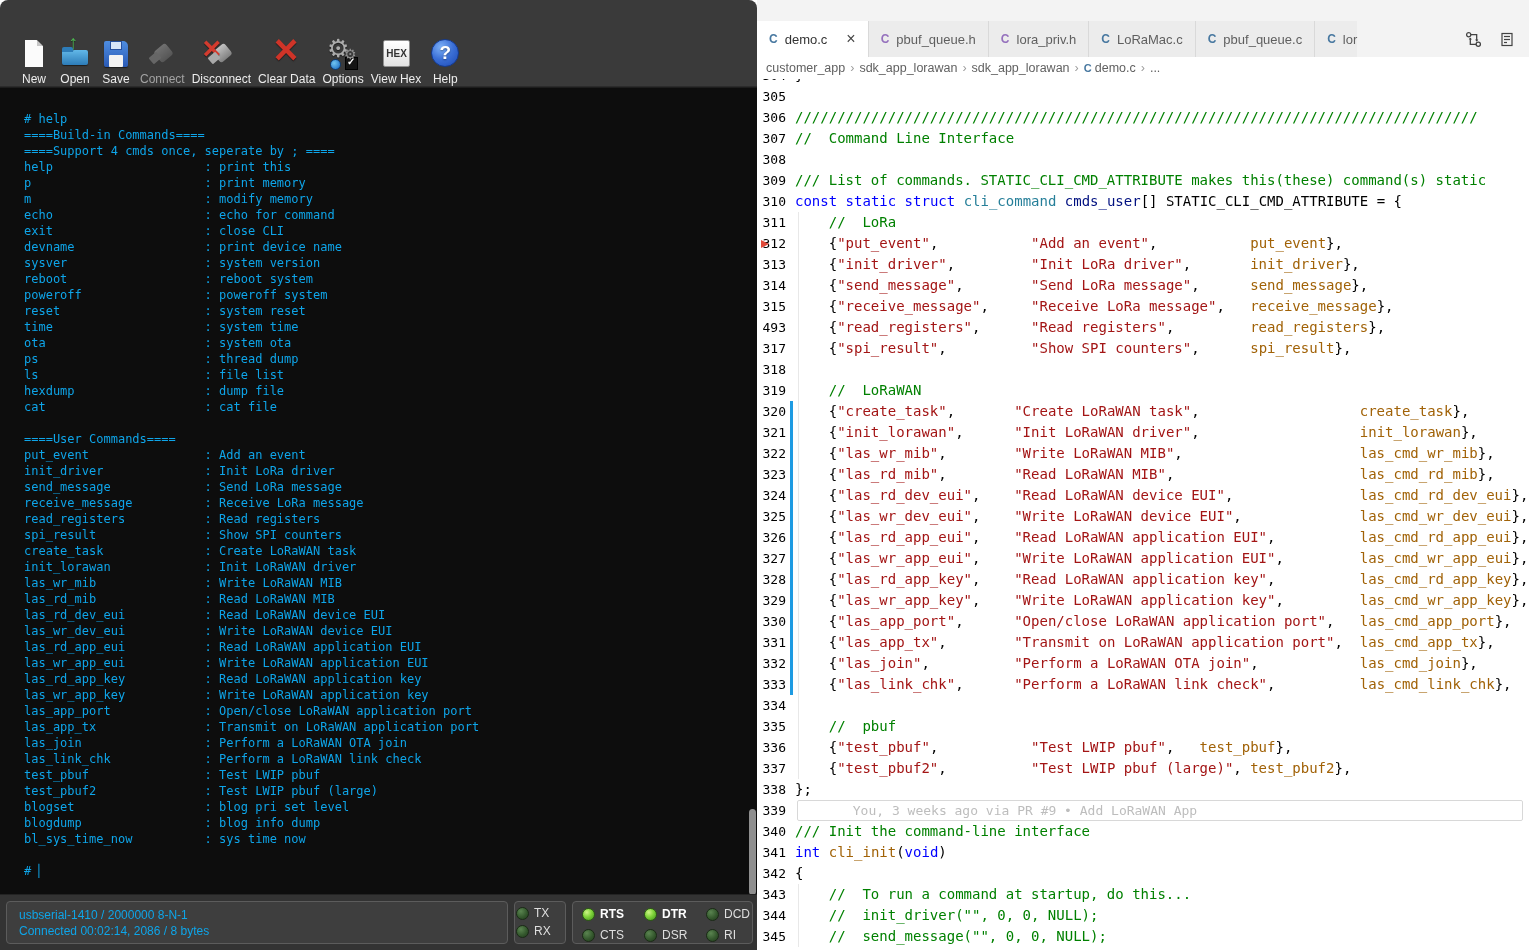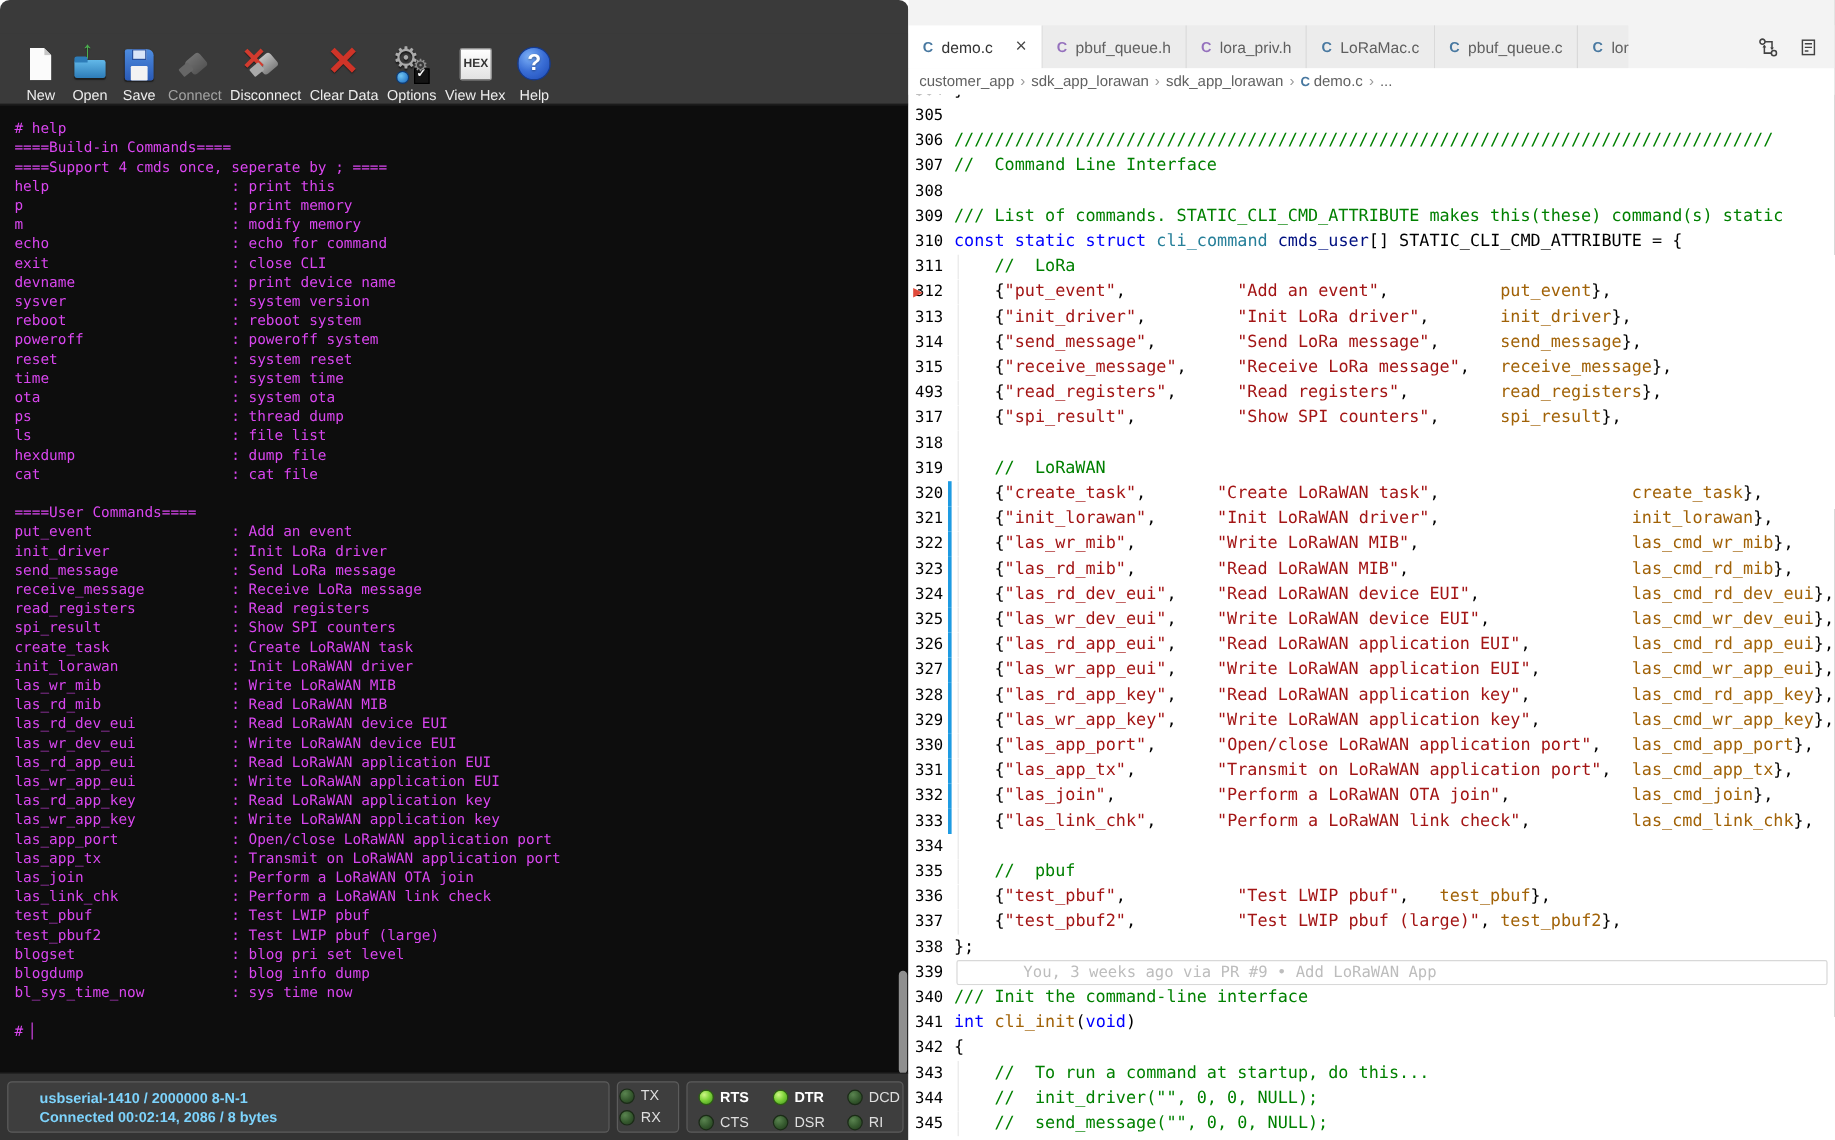--- a/index.html
+++ b/index.html
@@ -69,8 +69,8 @@
 
   .terminal{position:absolute;left:0;top:87px;right:0;height:807px;background:#0d0d0d;
             border-top:1px solid #1d1d1d;overflow:hidden;}
-  .terminal pre{margin:4px;padding:7px 12px 0 8px;font-family:"DejaVu Sans Mono",monospace;
-            font-size:12px;line-height:16px;color:#d946ef;}
+  .terminal pre{margin:16px;padding:7px 12px 0 8px;font-family:"DejaVu Sans Mono",monospace;
+            font-size:12px;line-height:16px;color:#0ea5e9;}
   .t-thumb{position:absolute;right:1px;top:721px;width:7px;height:86px;background:#8f8f8f;
             border-radius:4px;}
 

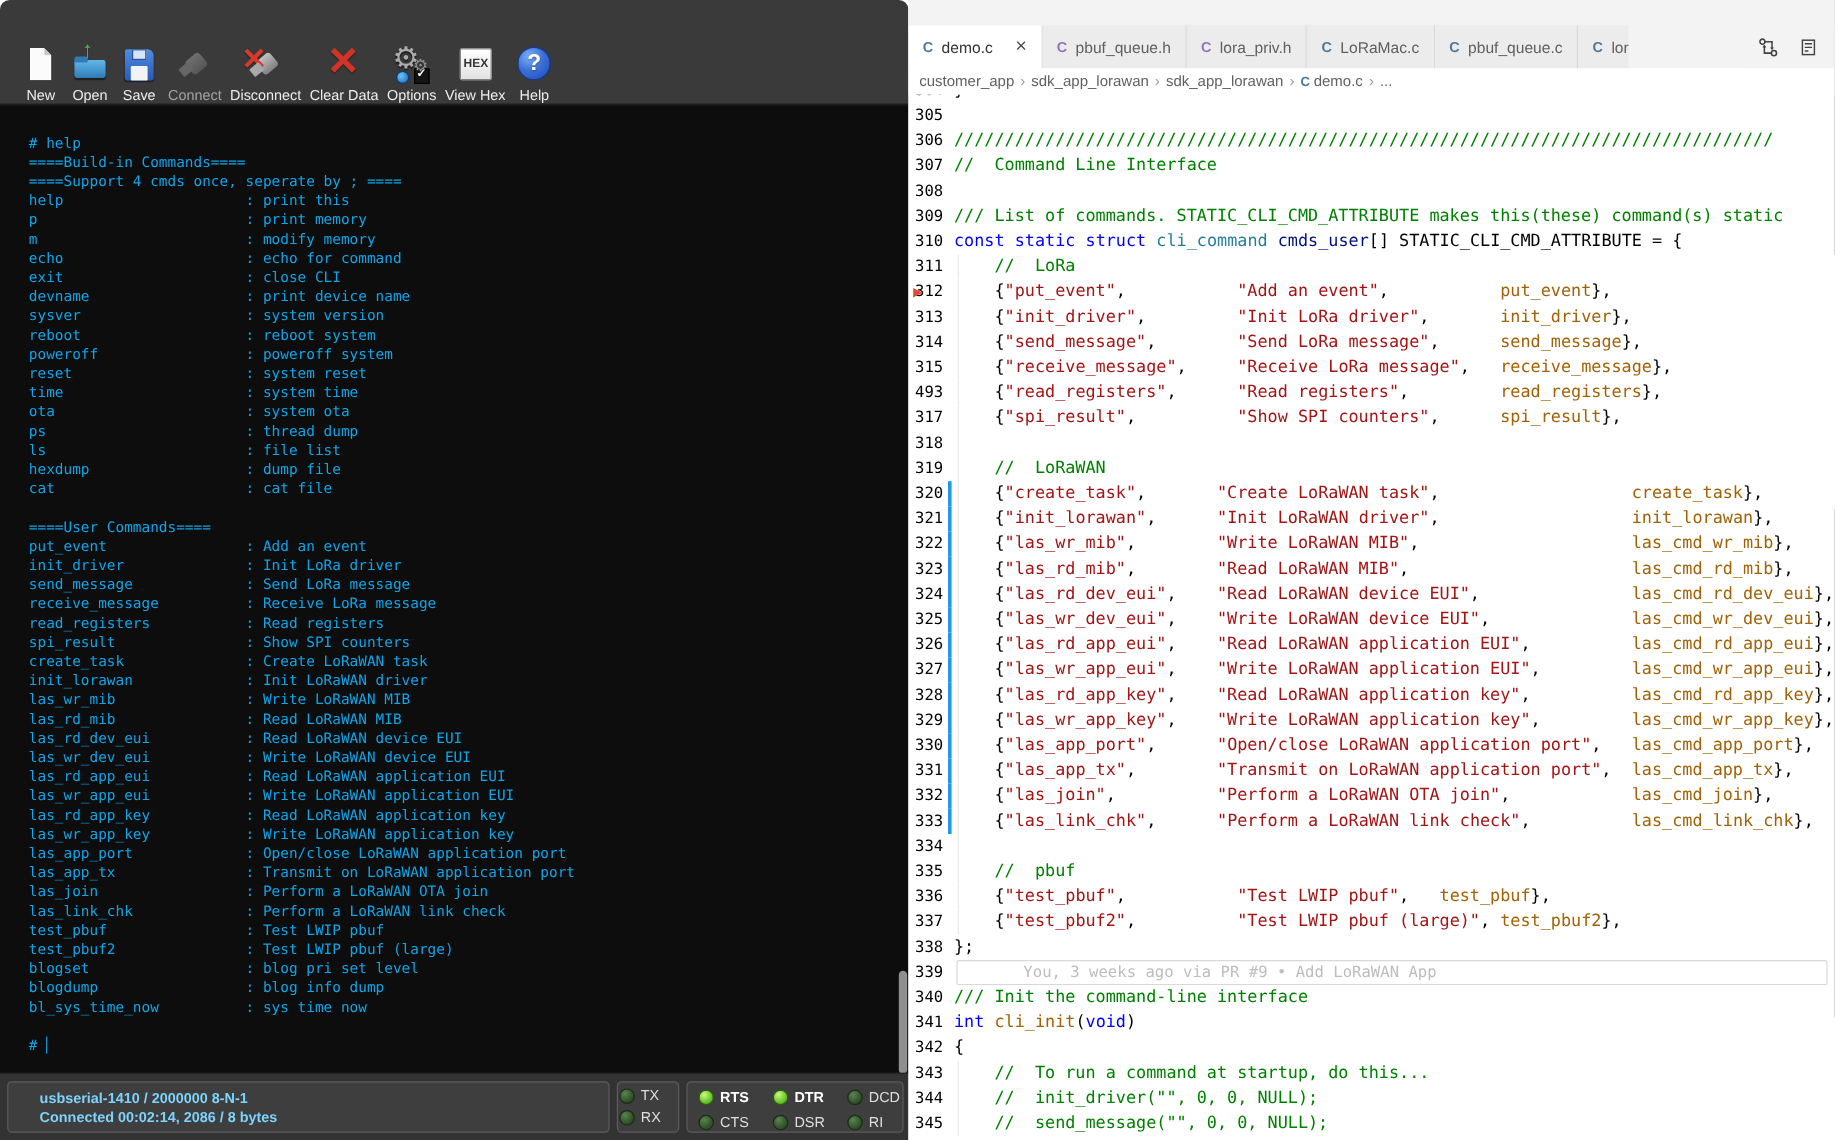--- a/index.html
+++ b/index.html
@@ -78,7 +78,7 @@
              border-top:1px solid #232323;}
   .panel{position:absolute;top:6px;height:43px;background:#3e3e3e;border:1px solid #5c5c5c;
          border-radius:4px;box-sizing:border-box;}
-  .p-left{left:6px;width:502px;padding:5px 26px;color:#7dd3fc;font-size:12px;line-height:16px;font-weight:bold;}
+  .p-left{left:6px;width:502px;padding:5px 12px;color:#0ea5e9;font-size:12px;line-height:16px;}
   .p-mid{left:514px;width:52px;padding:5px 0 0 1px;display:flex;flex-direction:column;gap:5px;}
   .p-right{left:572px;width:181px;padding:5px 0 0 9px;display:grid;
            grid-template-columns:62px 62px 48px;row-gap:5px;}

